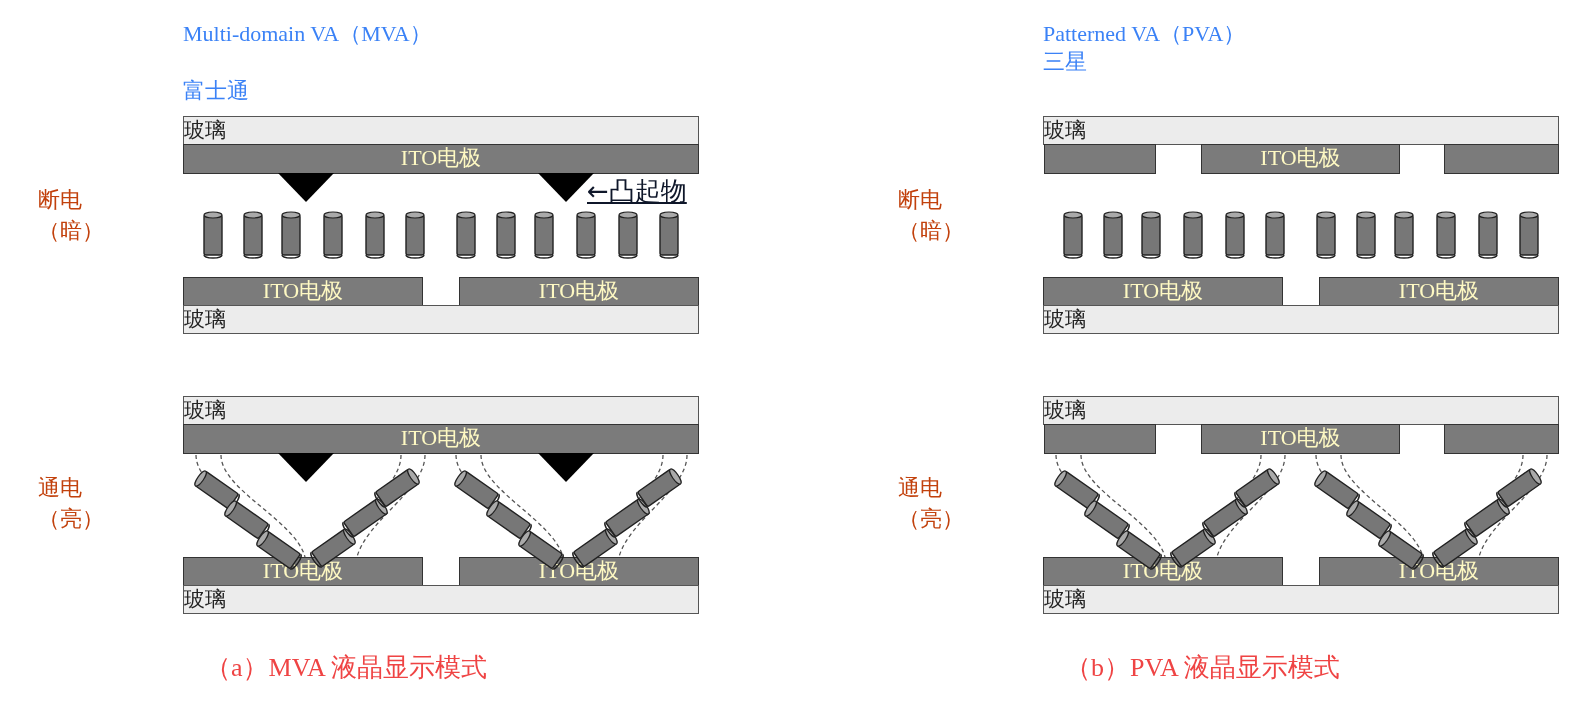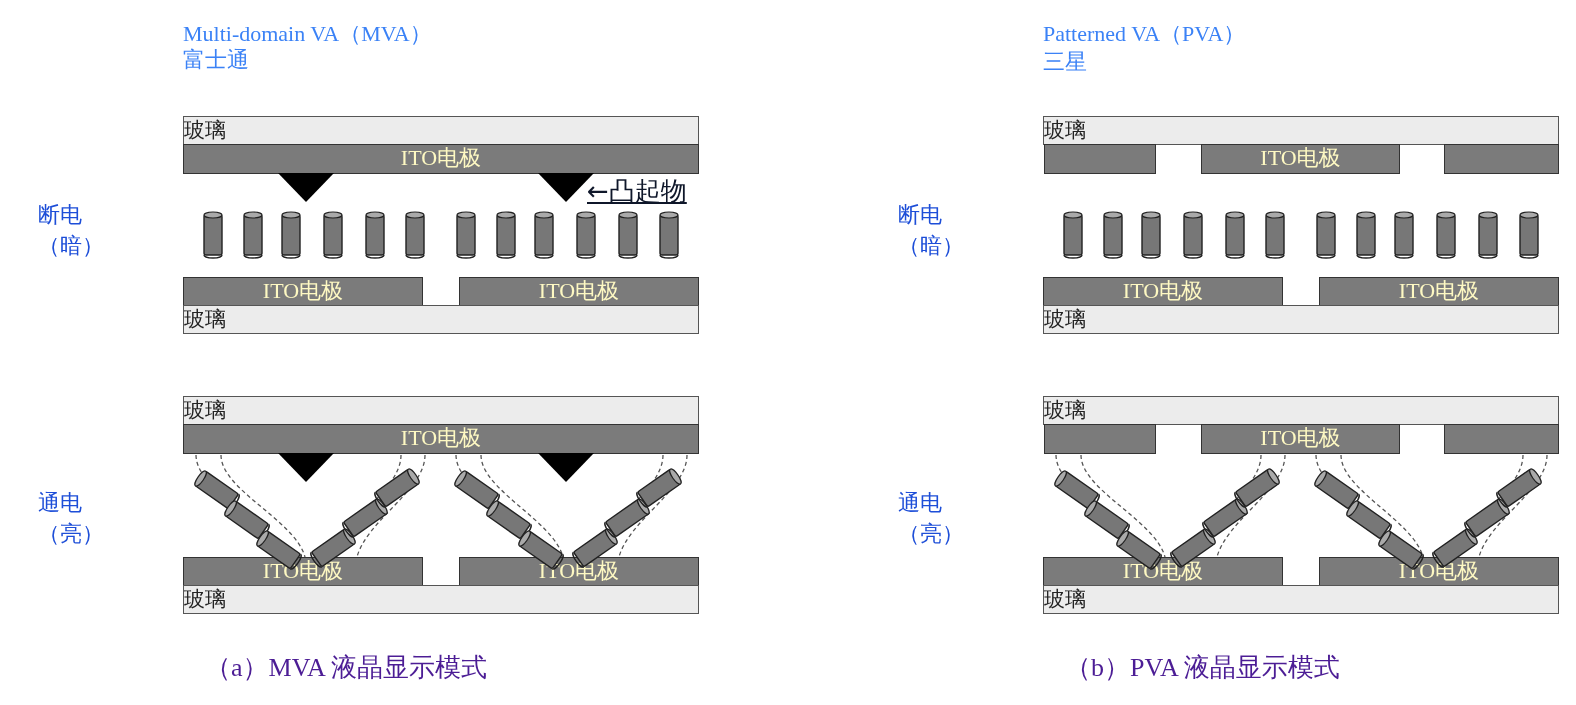--- a/index.html
+++ b/index.html
@@ -22,7 +22,7 @@
 <div>
   <div class="abs title" style="left:183px;top:20px;width:515px;">
     <div>Multi-domain VA（MVA）</div>
-    <div style="font-family:Liberation Mono, monospace;">富士通</div>
+    <div style="font-family:Liberation Serif, serif;margin-top:29px;">富士通</div>
   </div>
 
   <div class="abs side" style="left:38px;top:184px;">

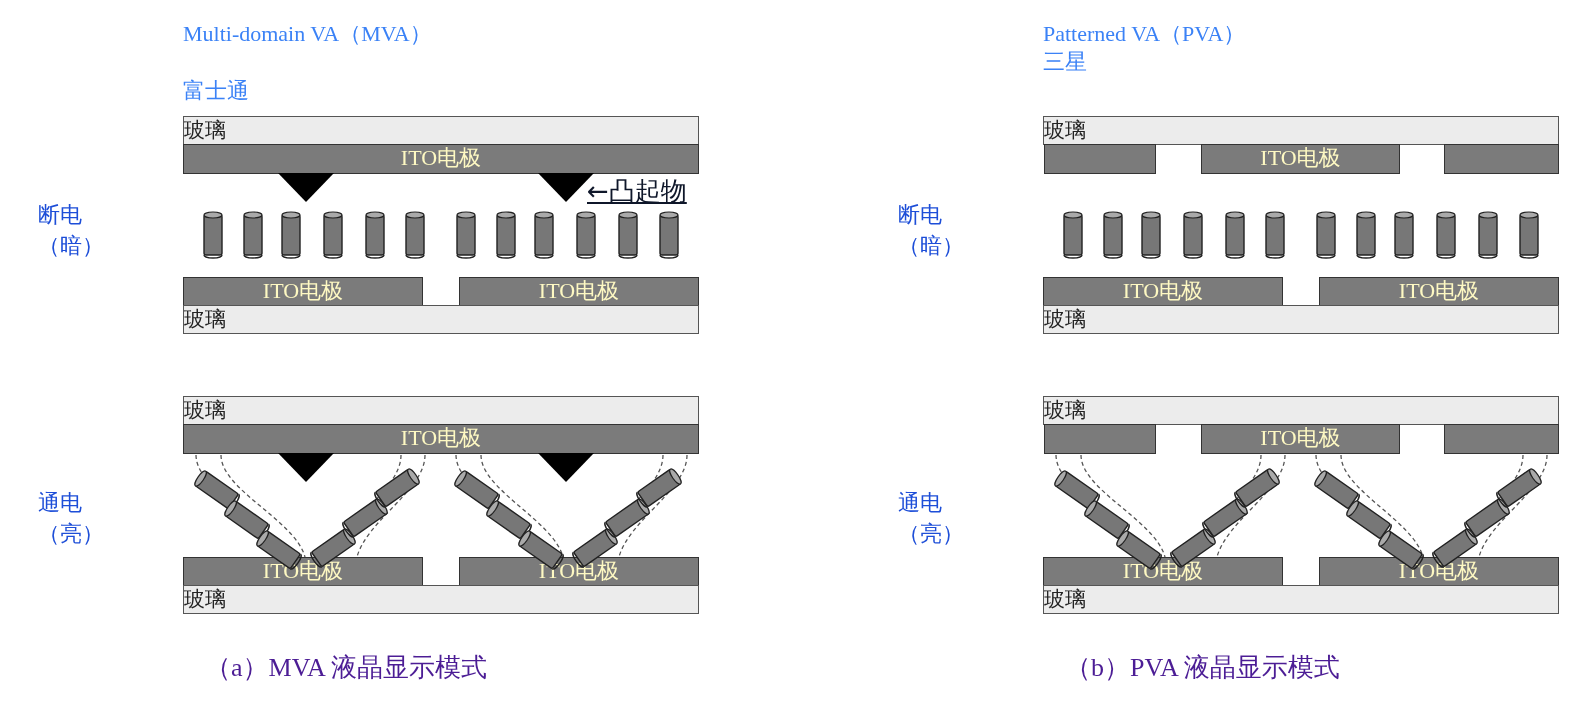--- a/index.html
+++ b/index.html
@@ -7,7 +7,7 @@
        font-family:"Liberation Serif","DejaVu Serif",serif;color:#222;}
   .abs{position:absolute;}
   .title{text-align:left;font-size:22px;line-height:28px;color:#3b82f6;}
-  .side{font-size:22px;line-height:31px;font-family:"DejaVu Sans",sans-serif;color:#1d4ed8;margin-top:15px;}
+  .side{font-size:22px;line-height:31px;font-family:"DejaVu Sans",sans-serif;color:#c2410c;}
   .caption{font-size:26px;line-height:32px;color:#4c1d95;text-align:center;}
   .glass{background:#ececec;border:1.5px solid #555;box-sizing:border-box;
          text-align:left;font-size:21px;line-height:26px;color:#222;font-family:"DejaVu Sans","Liberation Serif",serif;}

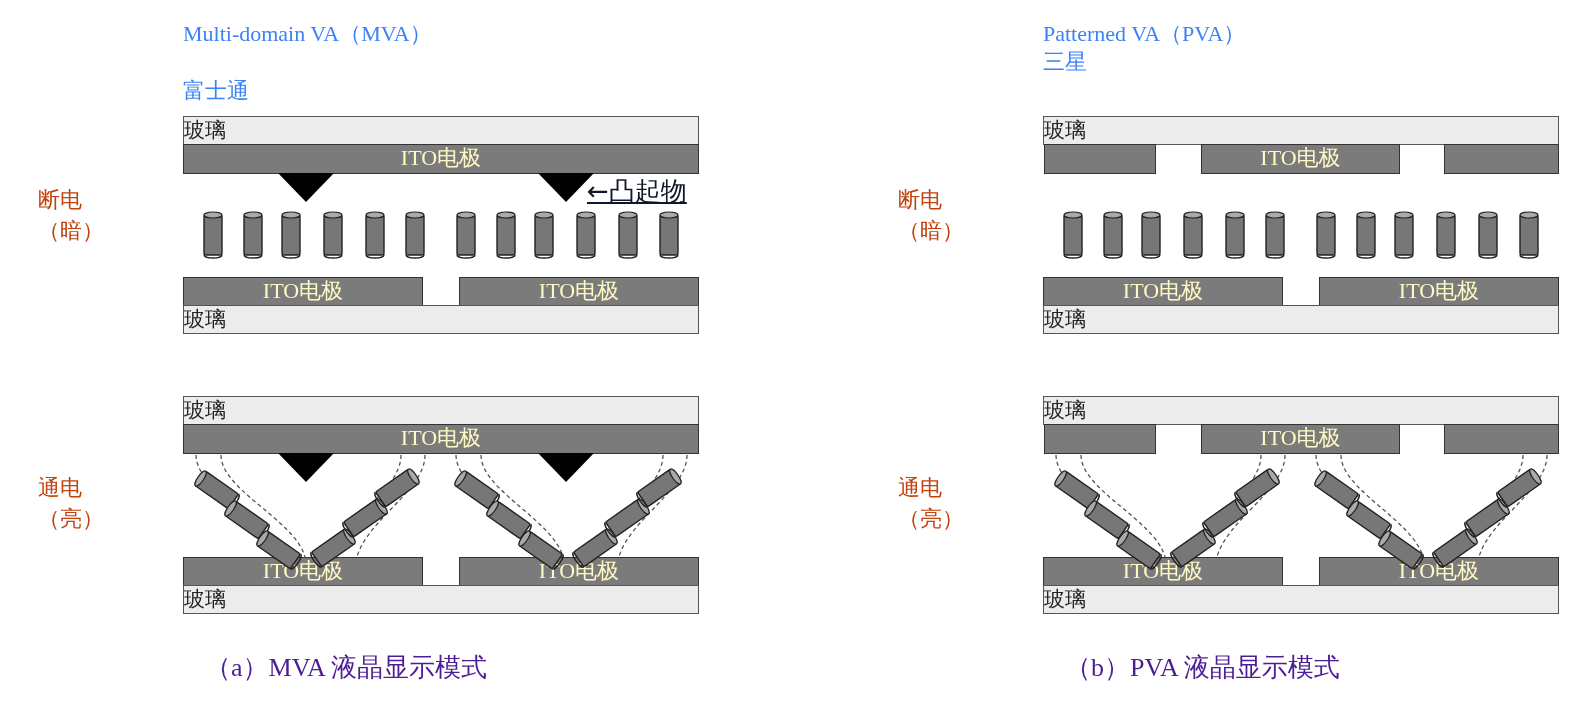--- a/index.html
+++ b/index.html
@@ -8,7 +8,7 @@
   .abs{position:absolute;}
   .title{text-align:left;font-size:22px;line-height:28px;color:#3b82f6;}
   .side{font-size:22px;line-height:31px;font-family:"DejaVu Sans",sans-serif;color:#c2410c;}
-  .caption{font-size:26px;line-height:32px;color:#4c1d95;text-align:center;}
+  .caption{font-size:26px;line-height:32px;color:#ef4444;text-align:center;}
   .glass{background:#ececec;border:1.5px solid #555;box-sizing:border-box;
          text-align:left;font-size:21px;line-height:26px;color:#222;font-family:"DejaVu Sans","Liberation Serif",serif;}
   .ito{background:#7b7b7b;border:1.5px solid #333;box-sizing:border-box;

